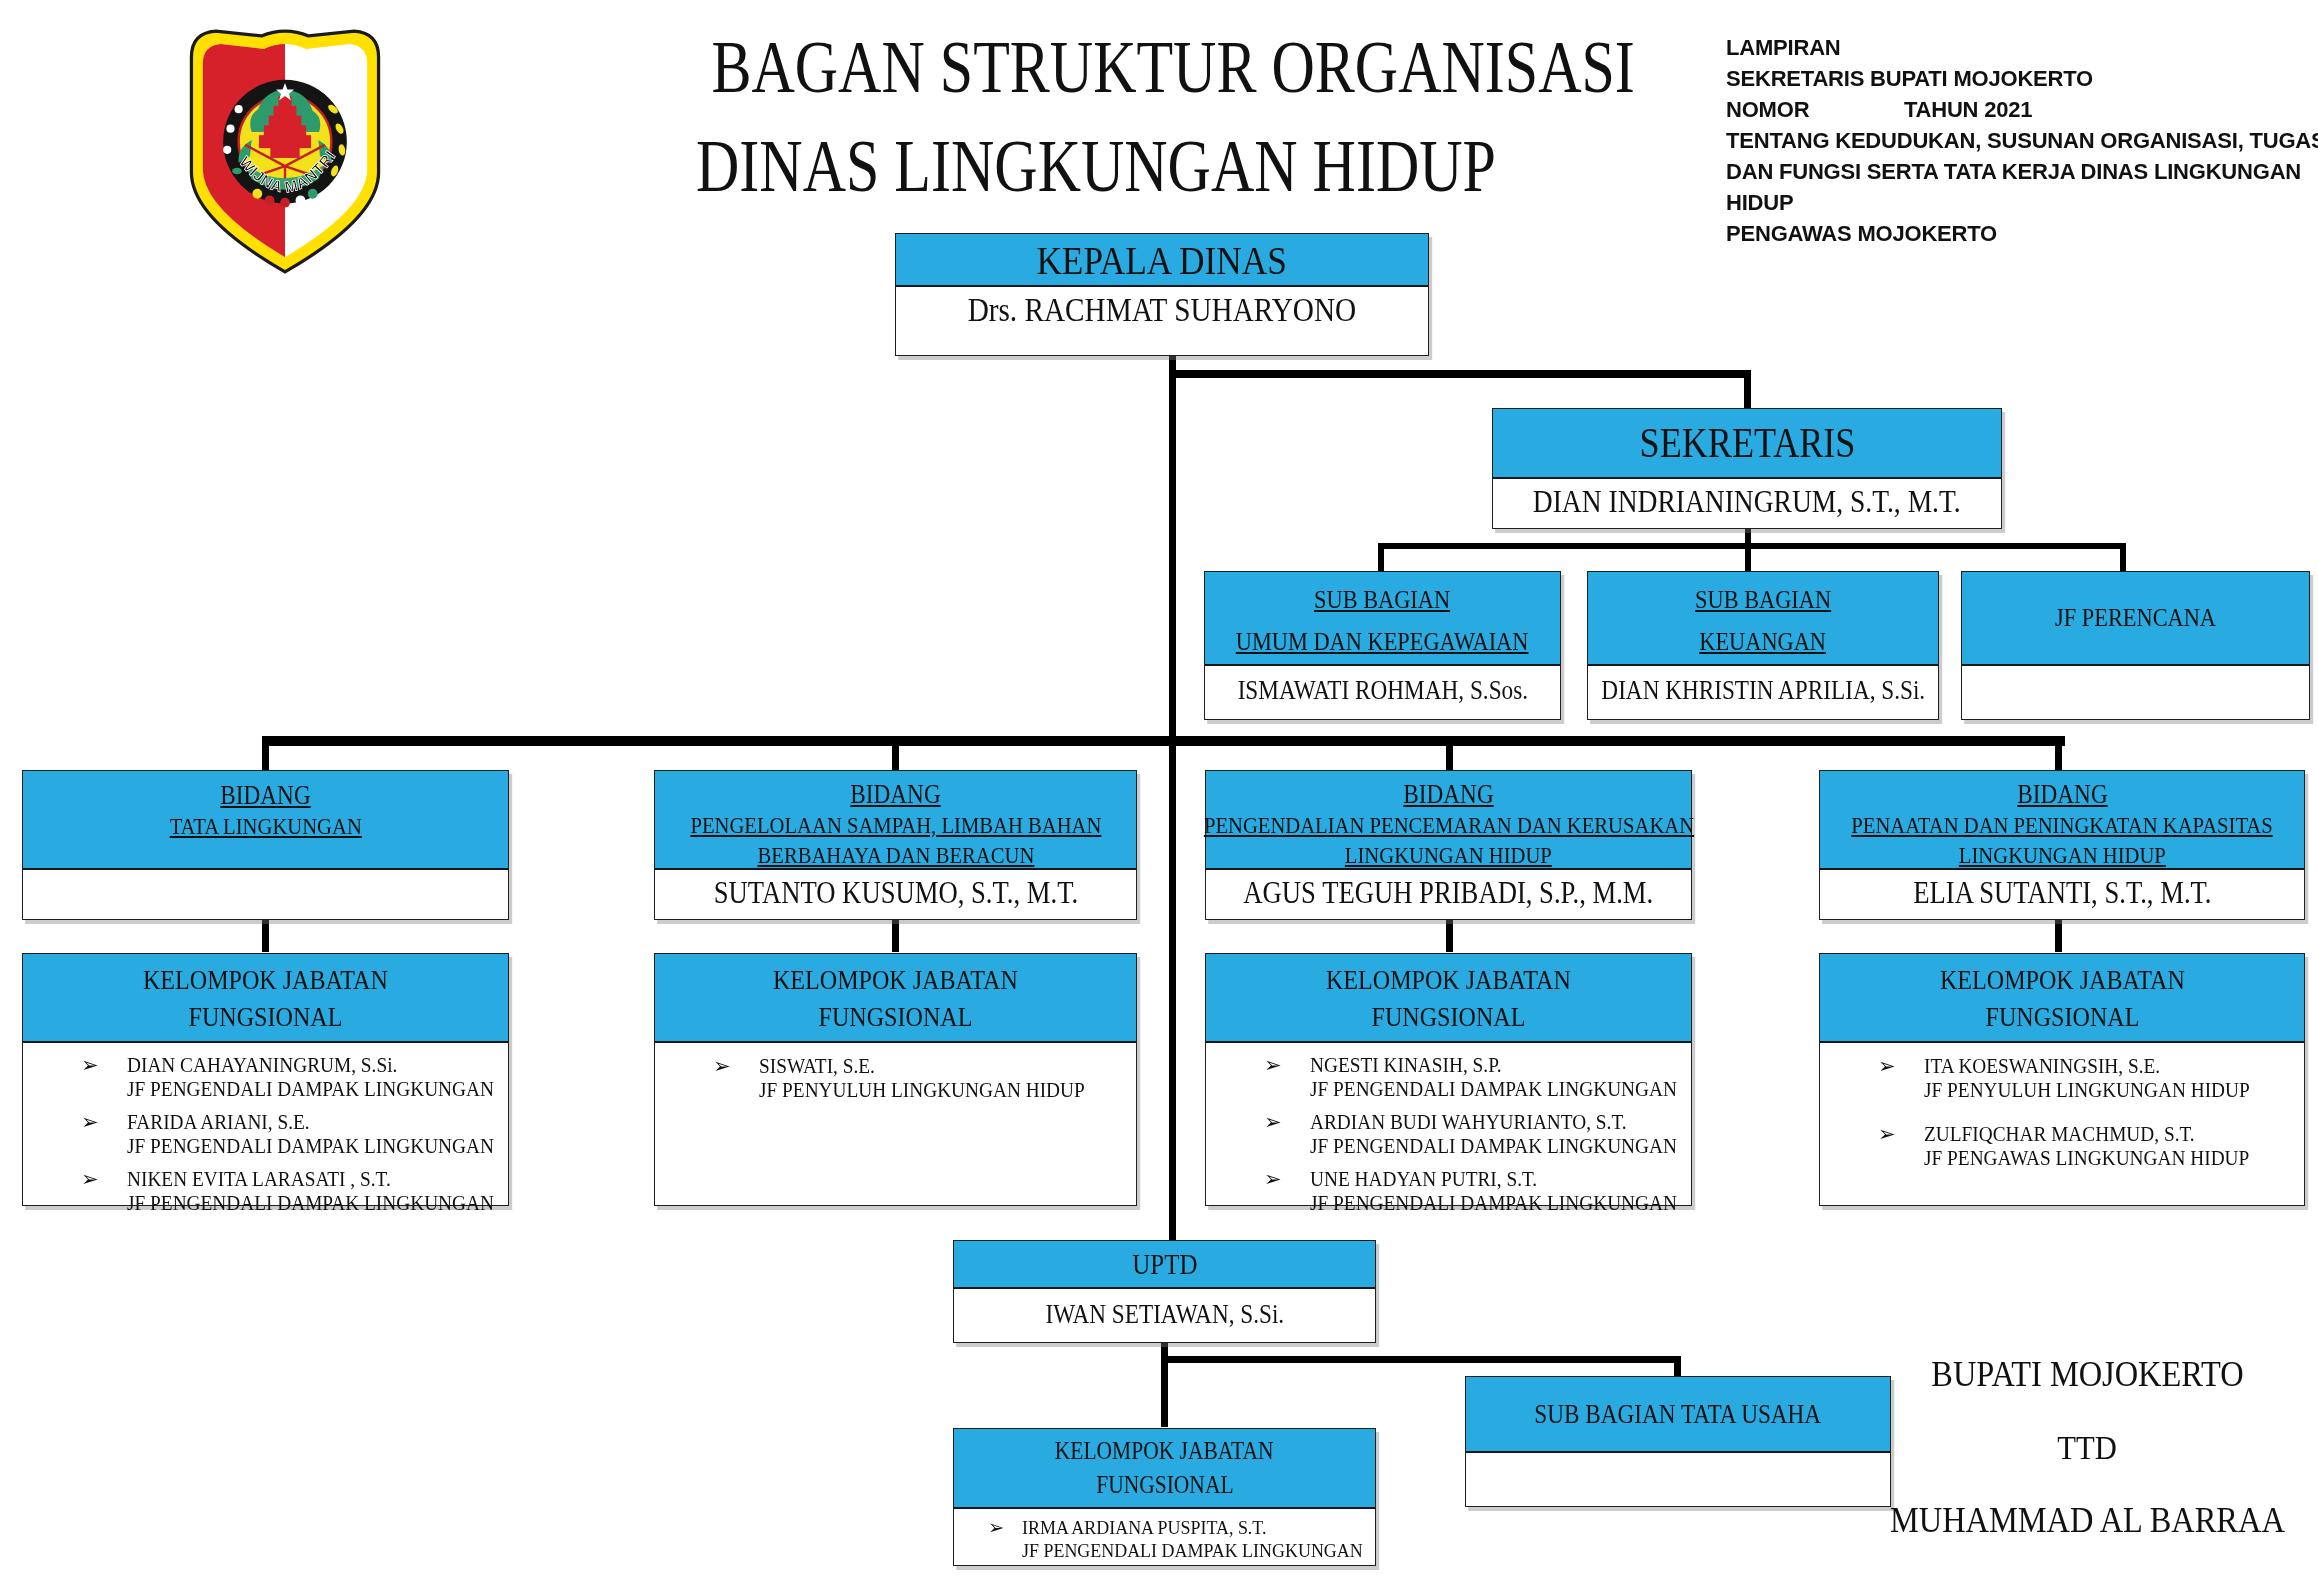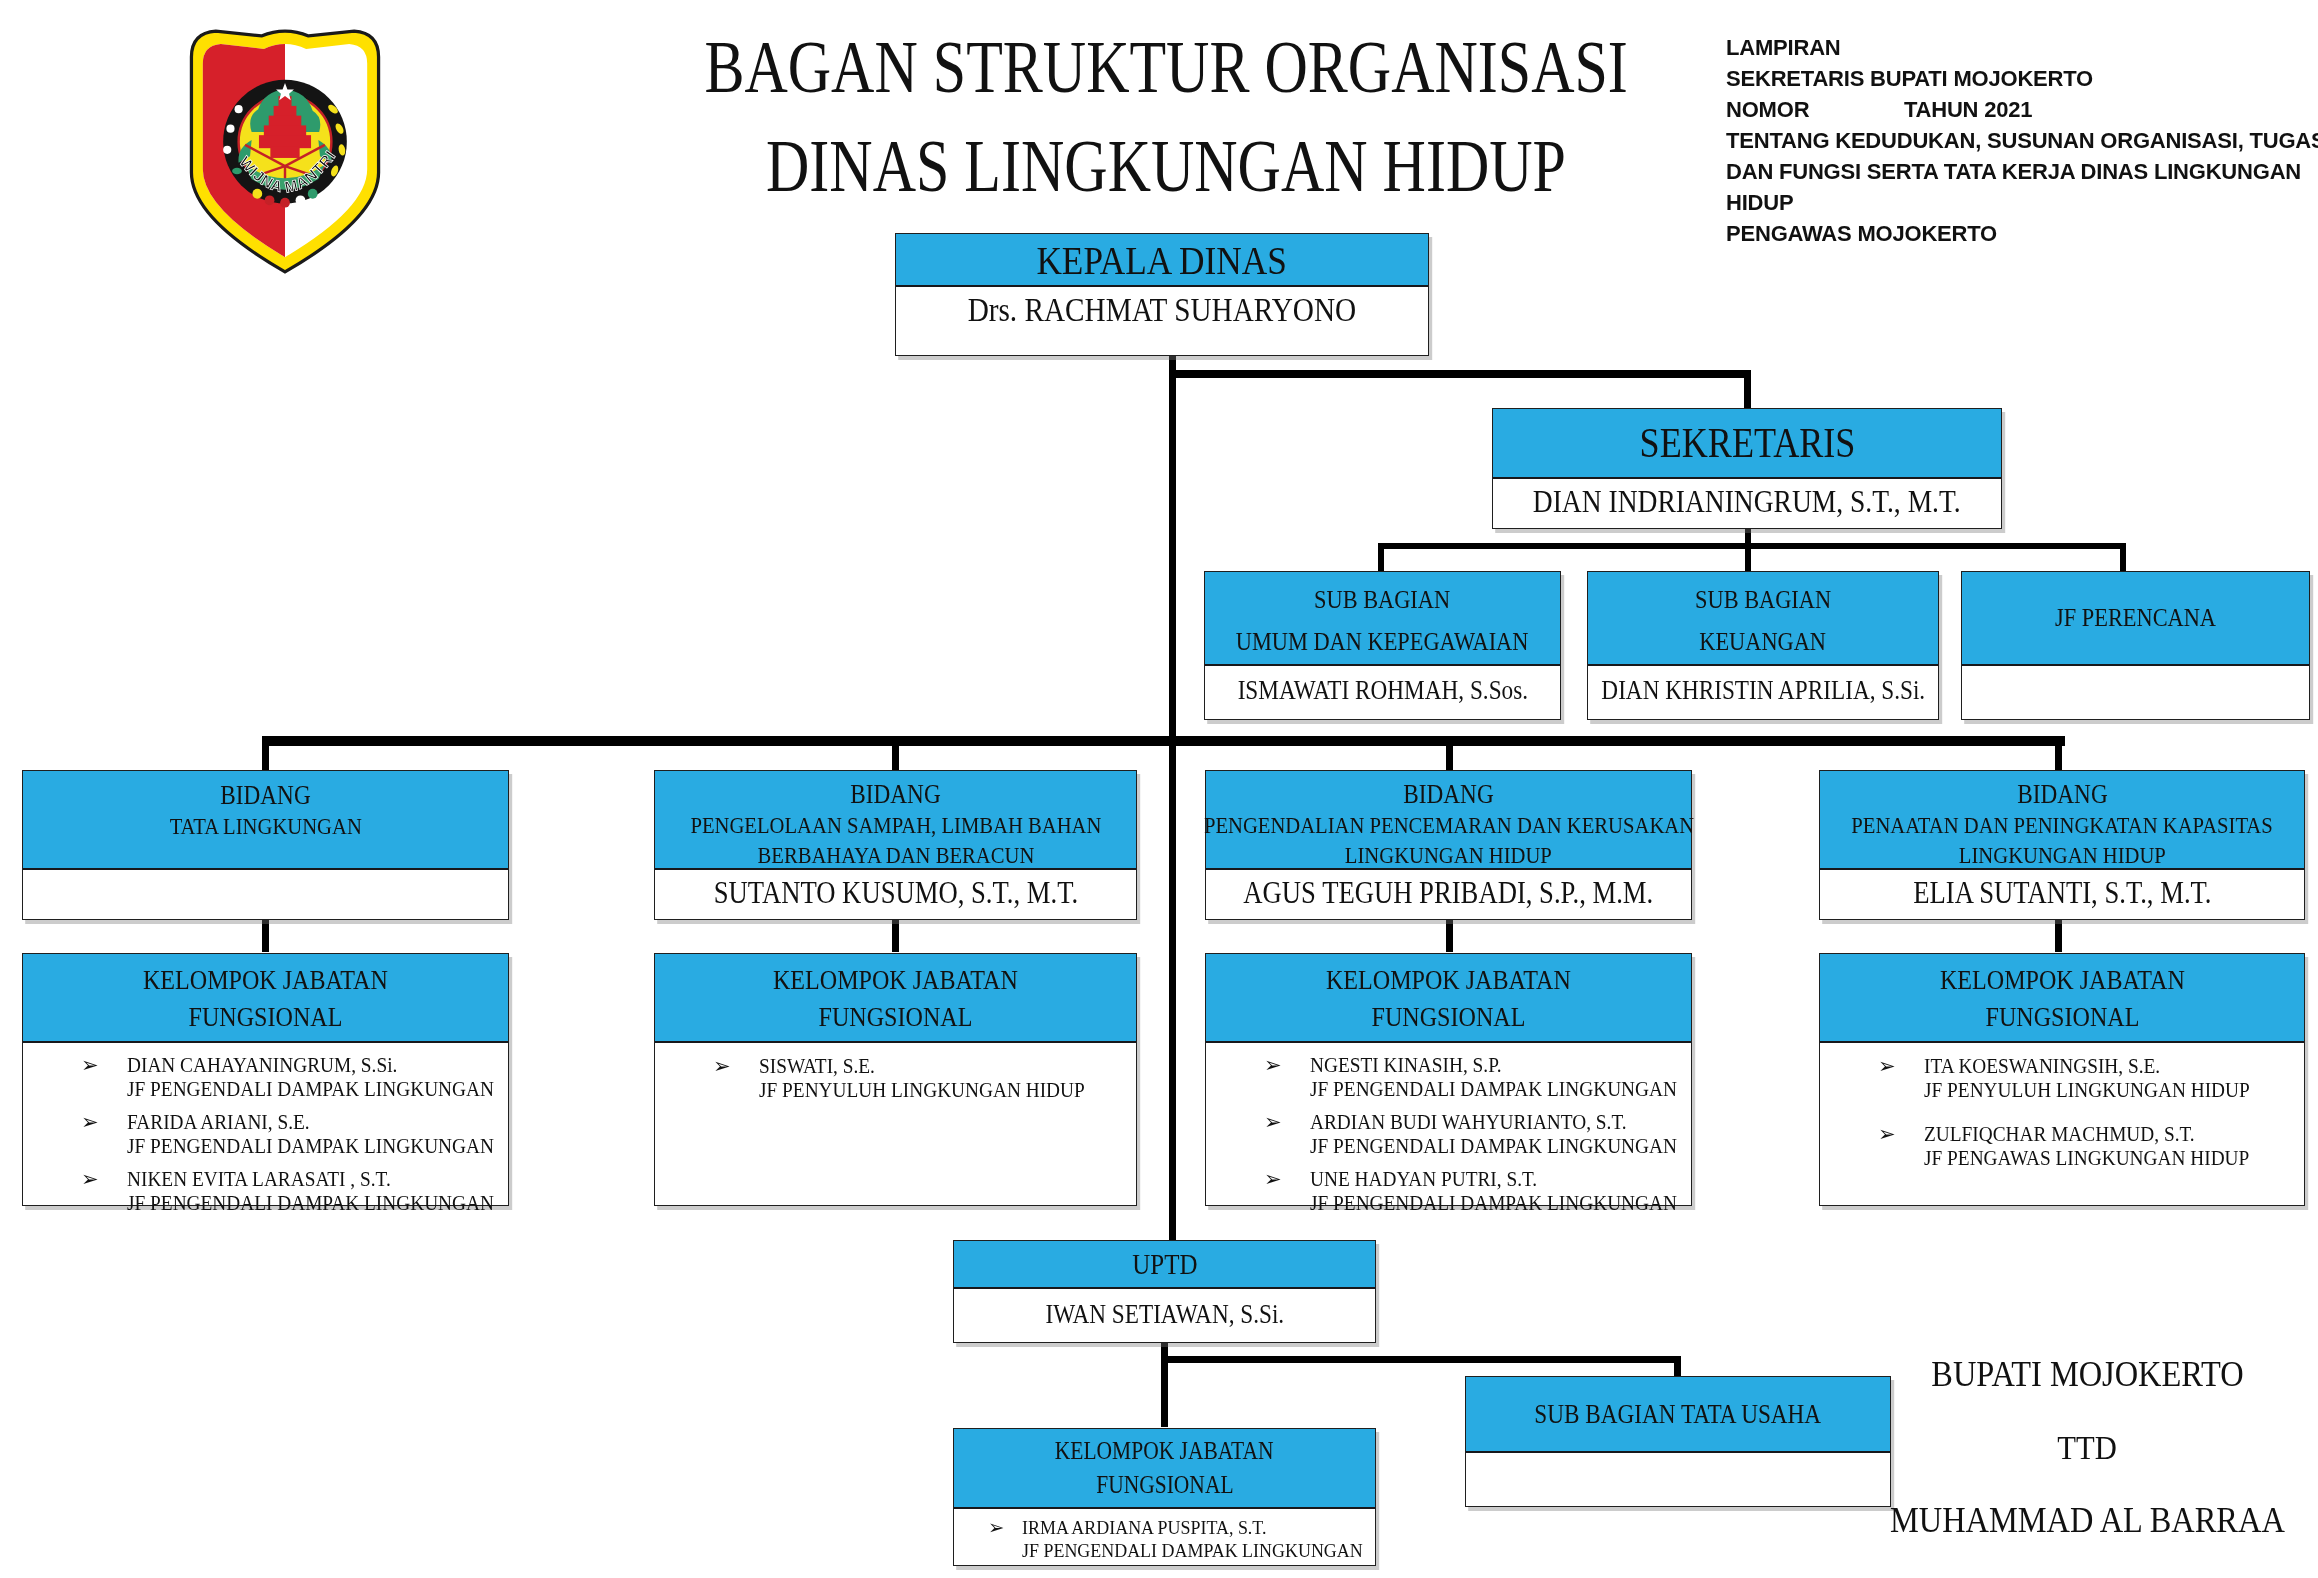--- a/index.html
+++ b/index.html
@@ -20,7 +20,7 @@
   .blt{flex:0 0 auto;}
   .mlines{transform:scaleX(.92);transform-origin:left center;white-space:nowrap;}
   .mname,.mrole{display:block;}
-  .main-title{position:absolute;left:573px;width:1186px;text-align:center;line-height:1;}
+  .main-title{position:absolute;left:596px;width:1186px;line-height:1;}
   .lamp-line{white-space:pre-wrap;font-family:"Liberation Sans","DejaVu Sans",sans-serif;
              font-weight:bold;letter-spacing:-0.2px;}
   .sig{position:absolute;left:1860px;width:455px;text-align:center;white-space:nowrap;}

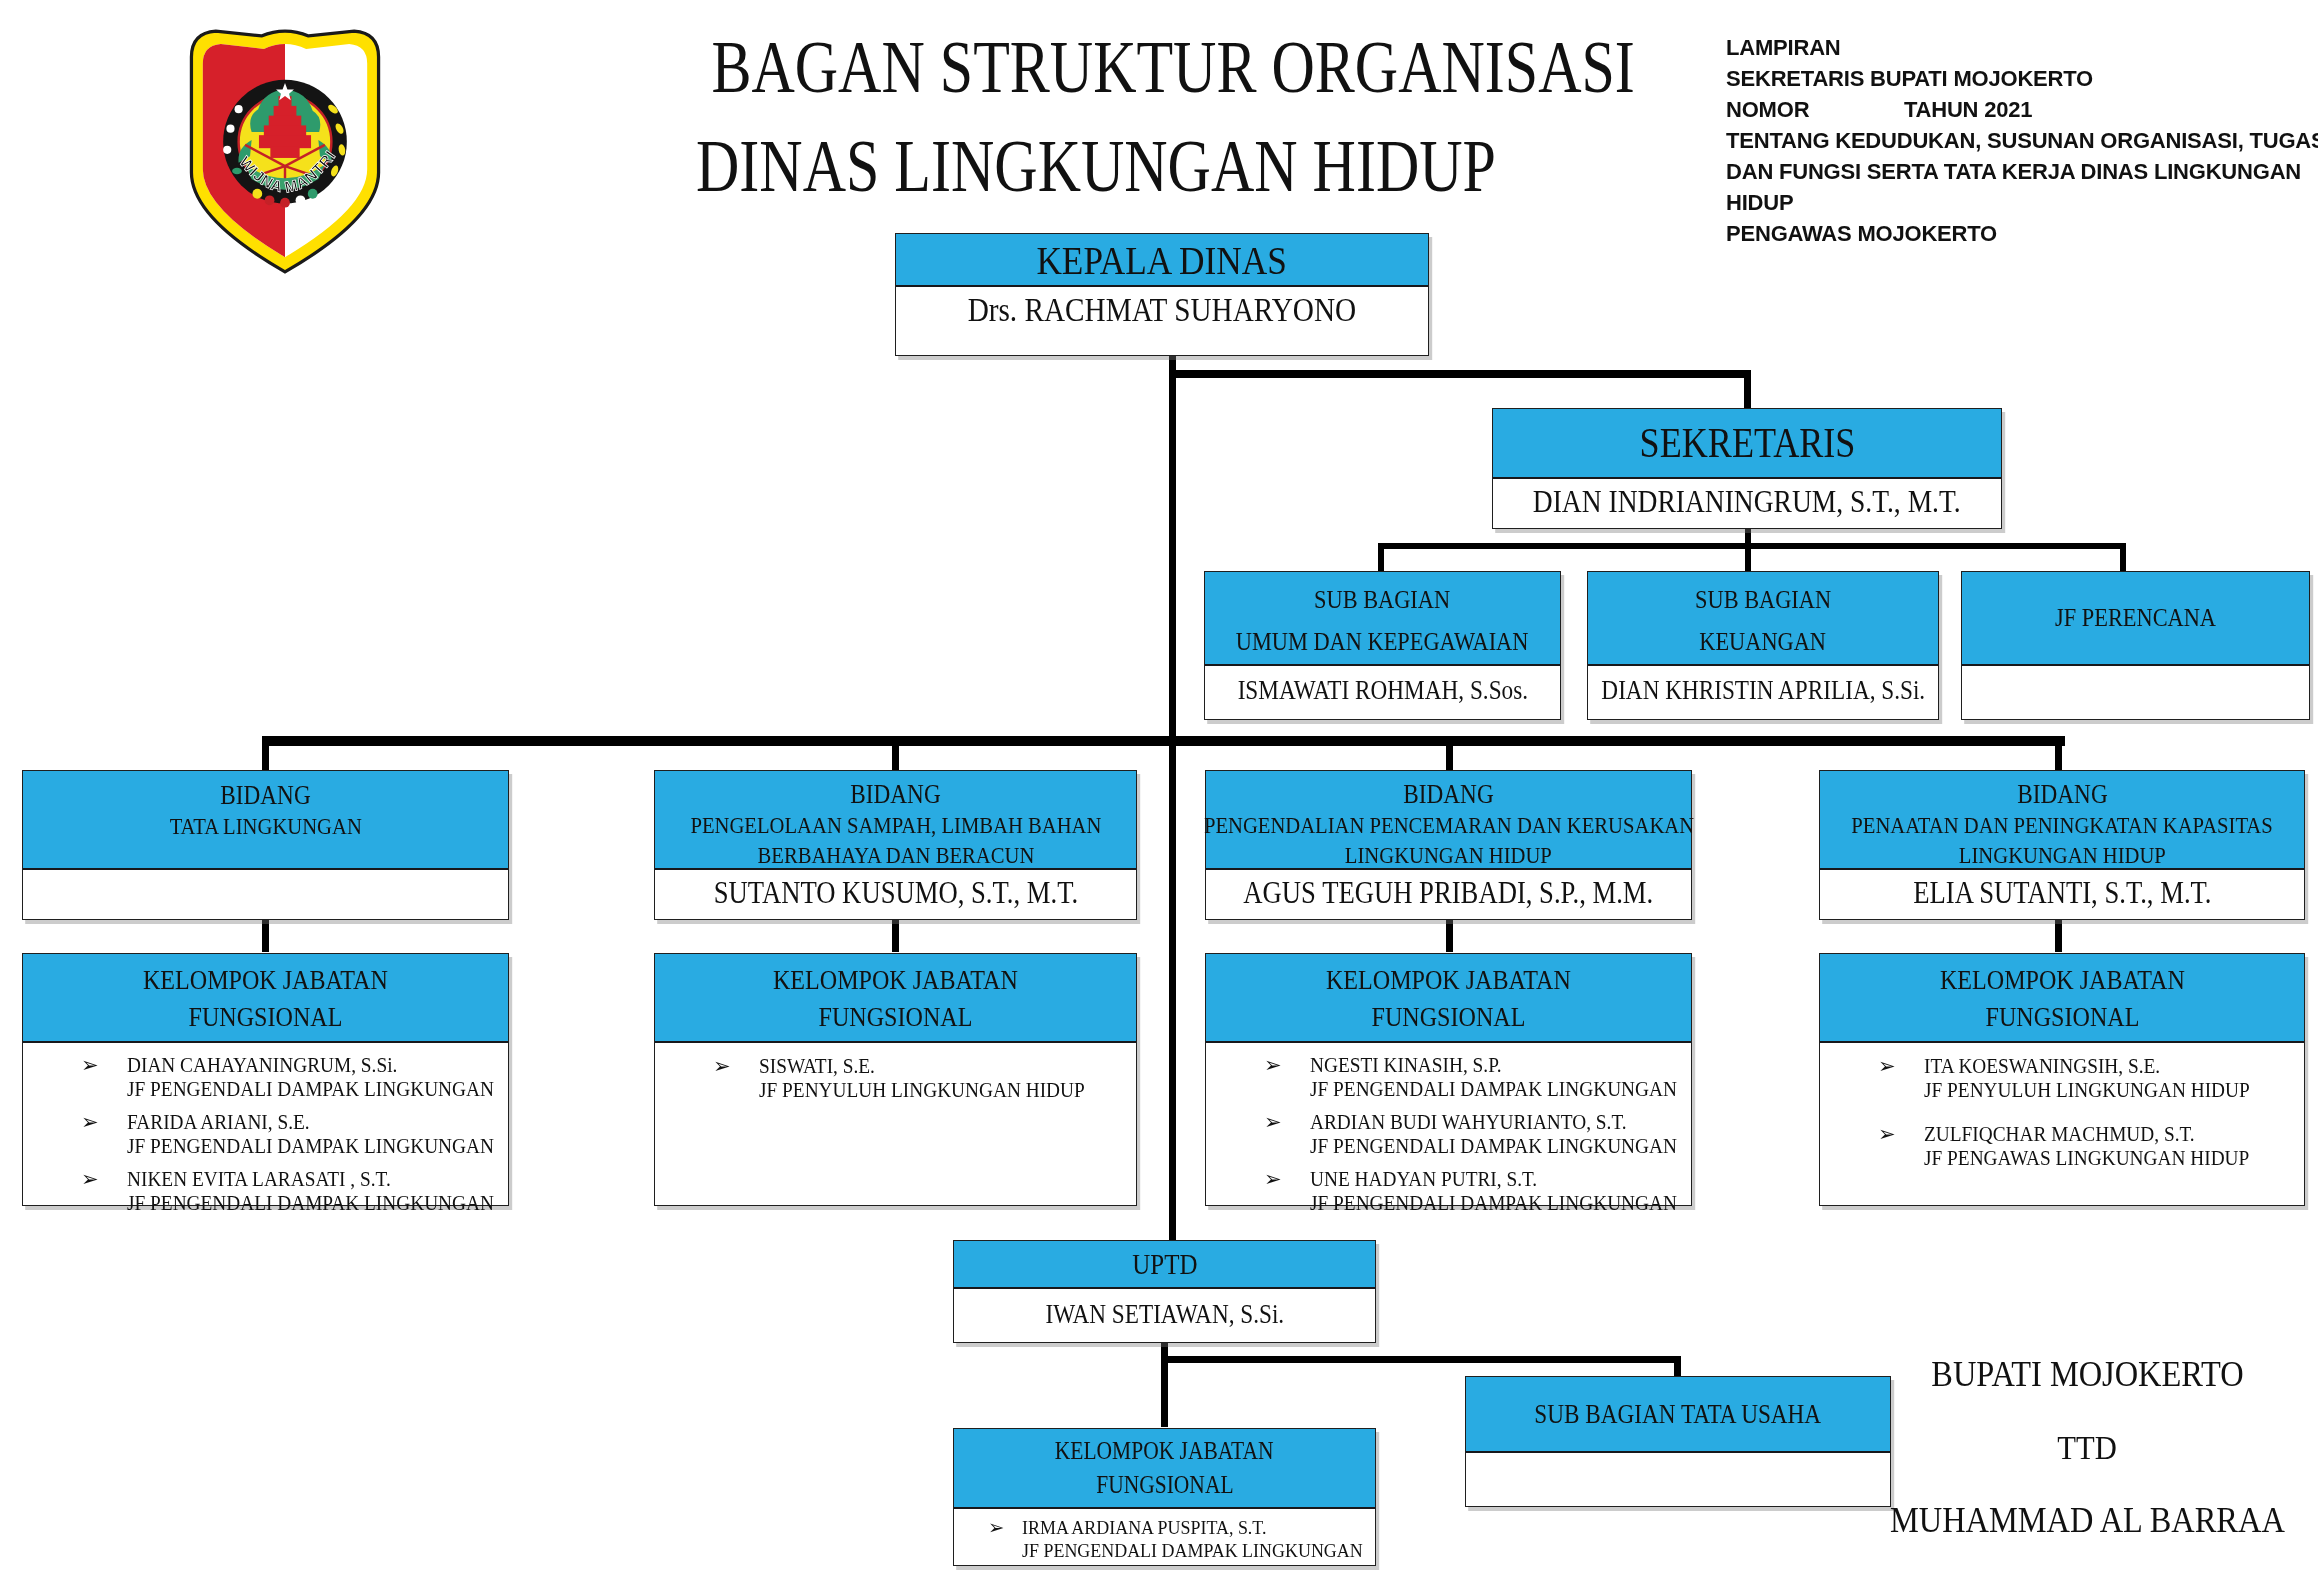--- a/index.html
+++ b/index.html
@@ -11,7 +11,7 @@
   .hdr{background:#29ABE2;border-bottom:2.4px solid #17181c;box-sizing:border-box;width:100%;
        display:flex;flex-direction:column;align-items:center;}
   .hdr.vcenter{justify-content:center;}
-  .hdr.vtop{justify-content:flex-start;}
+  .hdr.vtop{justify-content:flex-start;text-decoration:underline;}
   .nm{width:100%;display:flex;align-items:center;justify-content:center;box-sizing:border-box;}
   .cnd{display:inline-block;transform:scaleX(.86);transform-origin:50% 50%;white-space:nowrap;}
   .hline{display:block;text-align:center;}

